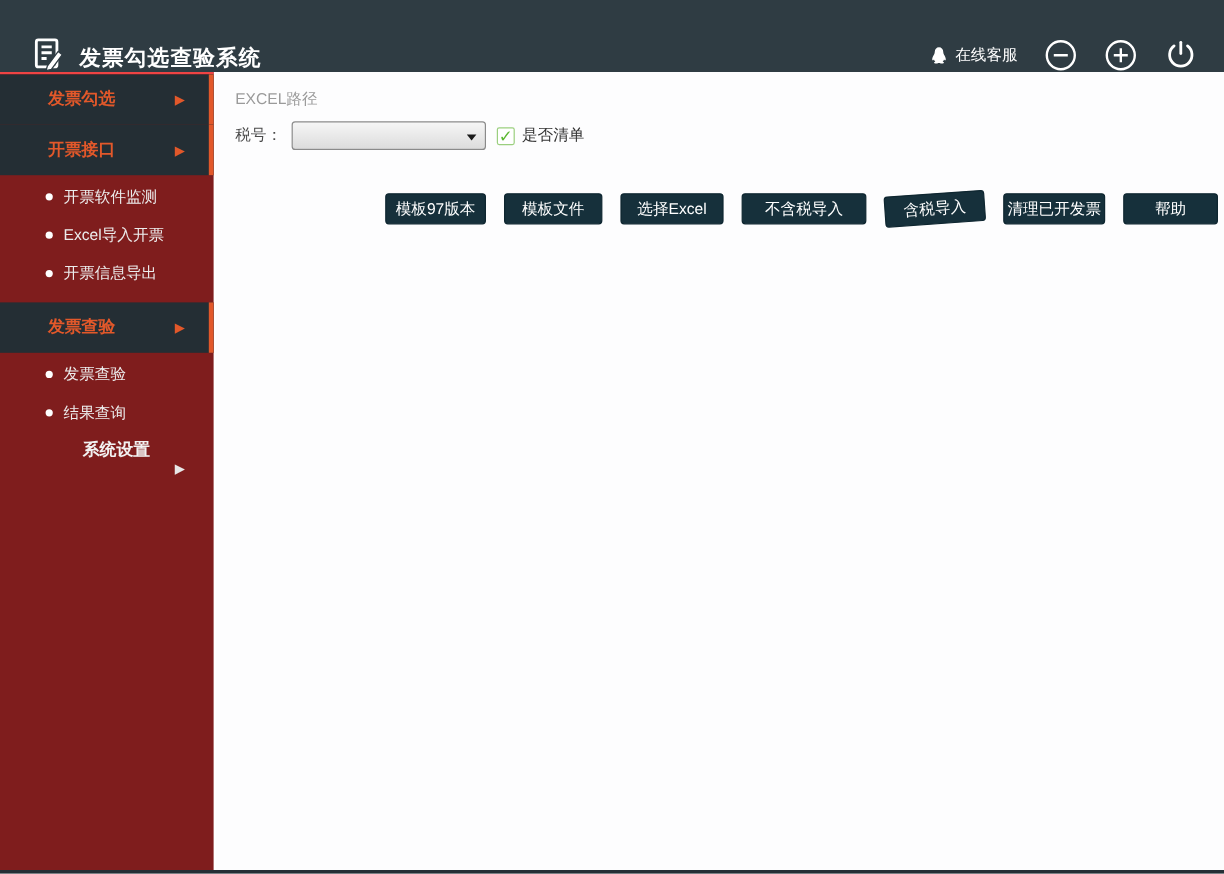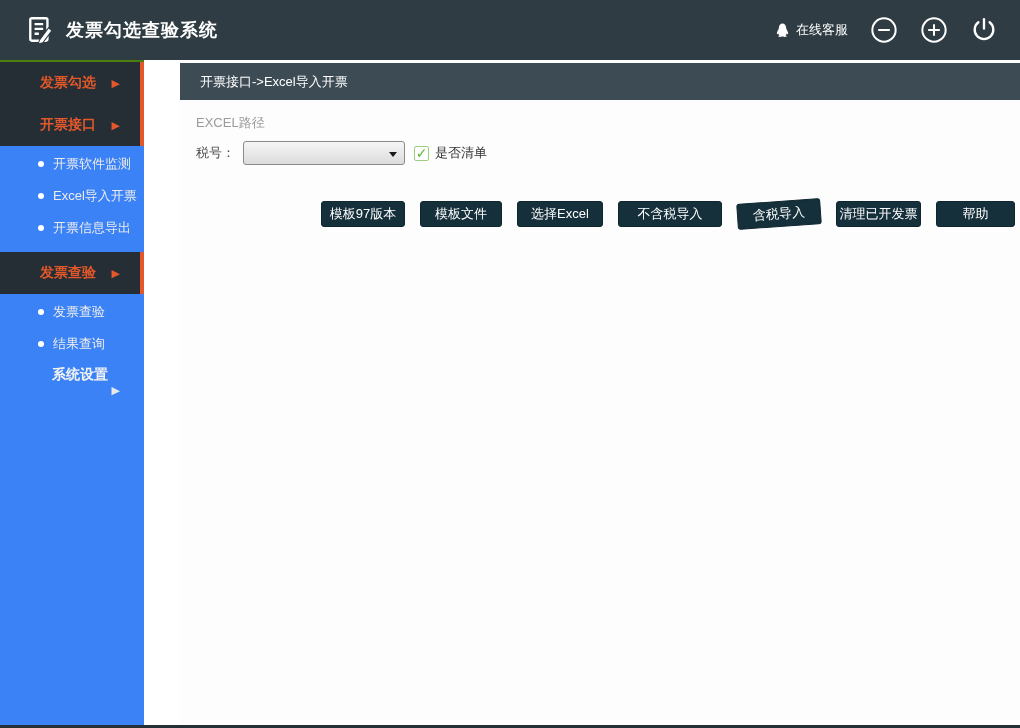--- a/index.html
+++ b/index.html
@@ -14,7 +14,7 @@
   
   .header {
     height:60px; background:#2f3c43;
-    display:flex; align-items:center;
+    display:flex; align-items:flex-end;
     padding:0 22px 0 26px;
   }
   .logo { width:30px; height:30px; margin-right:10px; flex:0 0 auto; }

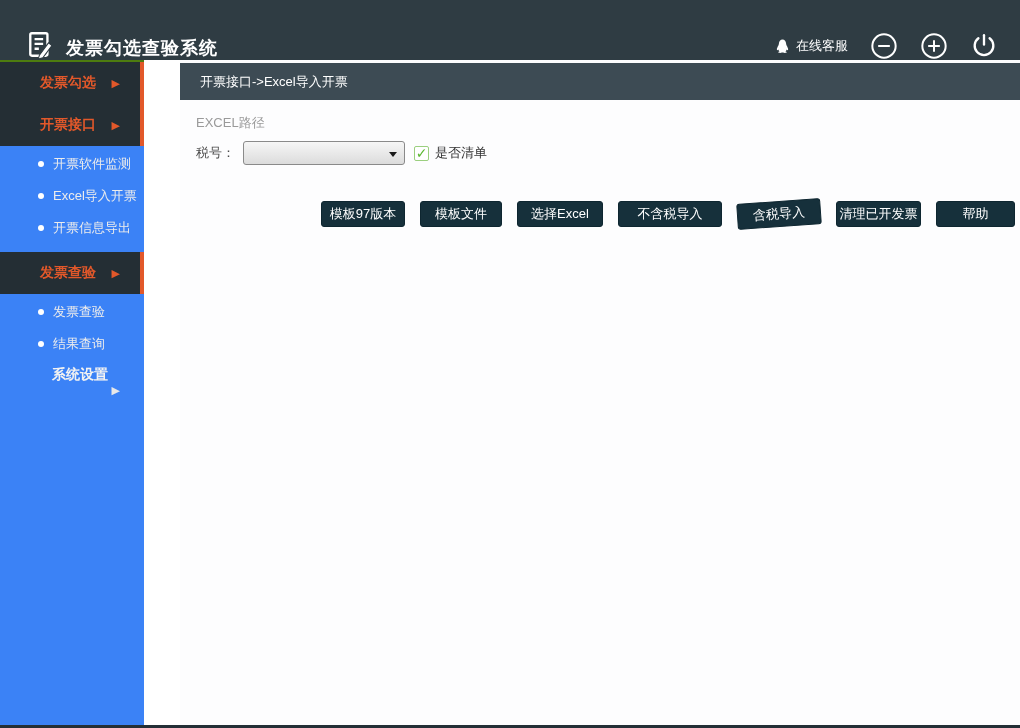--- a/index.html
+++ b/index.html
@@ -27,8 +27,8 @@
 
   
   .sidebar {
-    position:absolute; left:0; top:60px; bottom:0; width:144px;
-    background:#3b82f6; border-top:2px solid #4d7c0f;
+    position:absolute; left:0; top:60px; bottom:0; width:178px;
+    background:#7f1d1d; border-top:2px solid #ef4444;
   }
   .group-row {
     position:relative; height:42px;

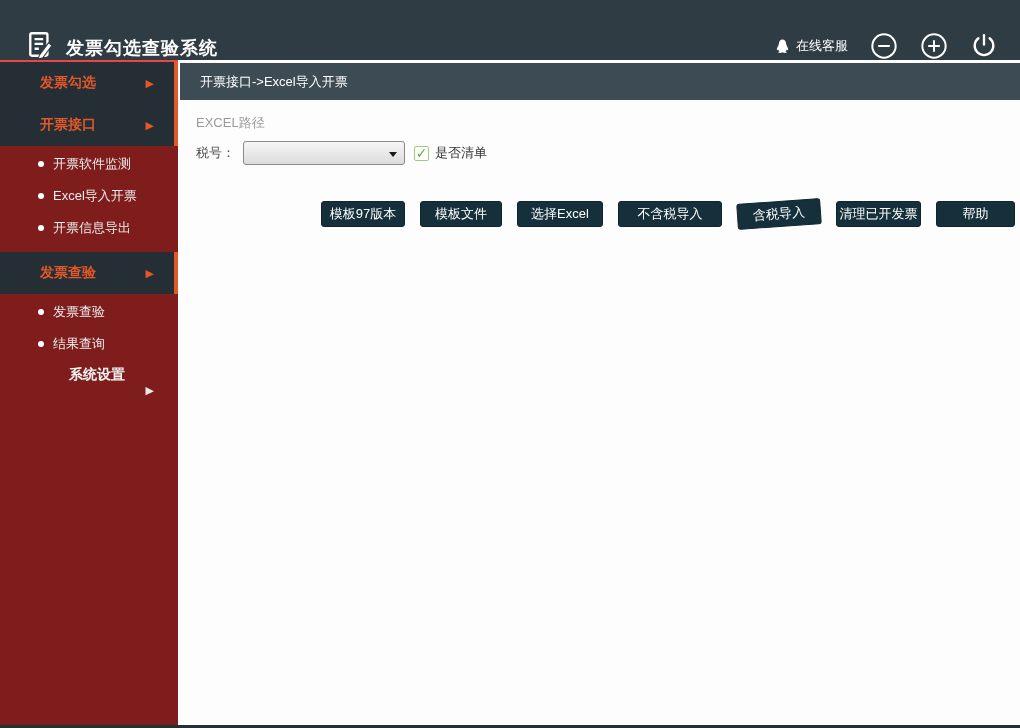--- a/index.html
+++ b/index.html
@@ -188,9 +188,6 @@
 </div>
 
 <div class="content">
-  <div class="breadcrumb">
-    <span>开票接口-&gt;Excel导入开票</span>
-  </div>
 
   <div class="form-area">
     <div class="path-label">EXCEL路径</div>

